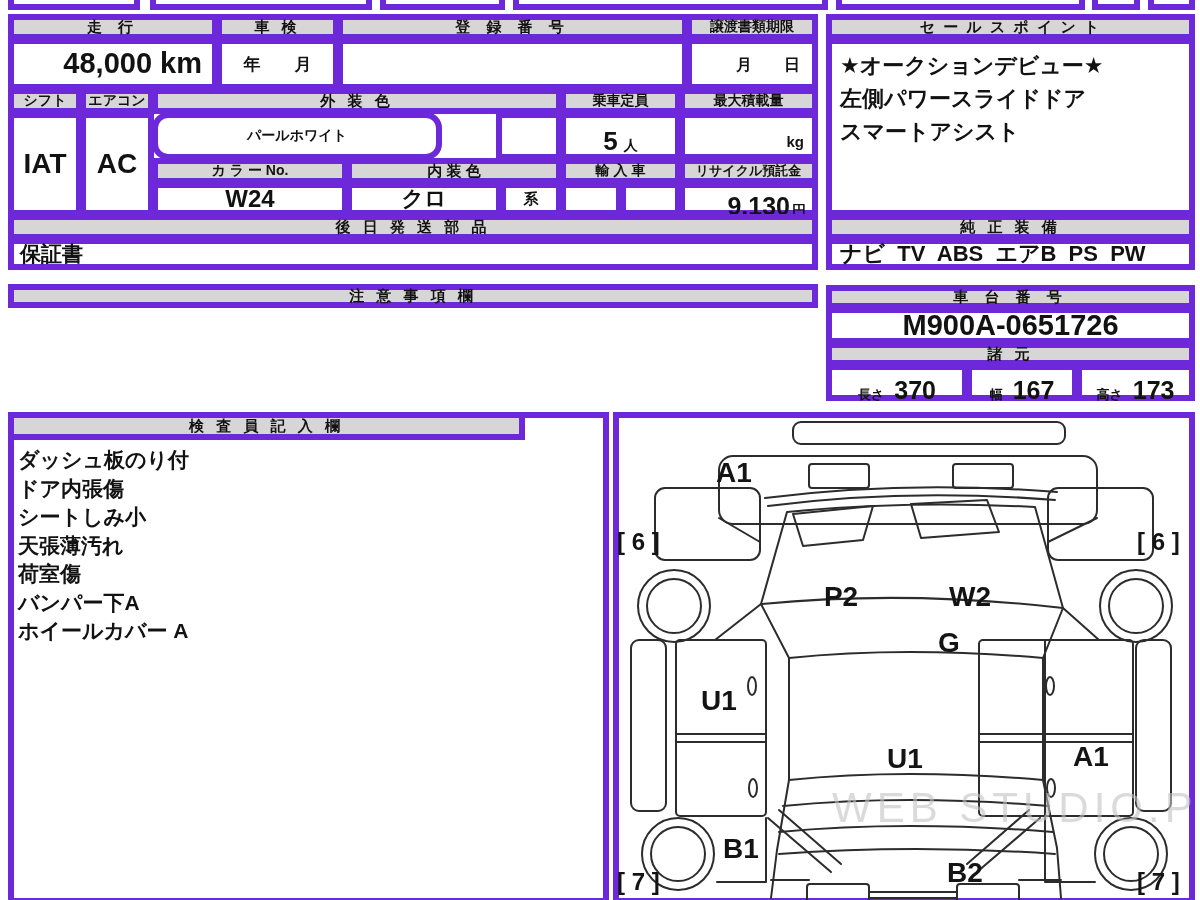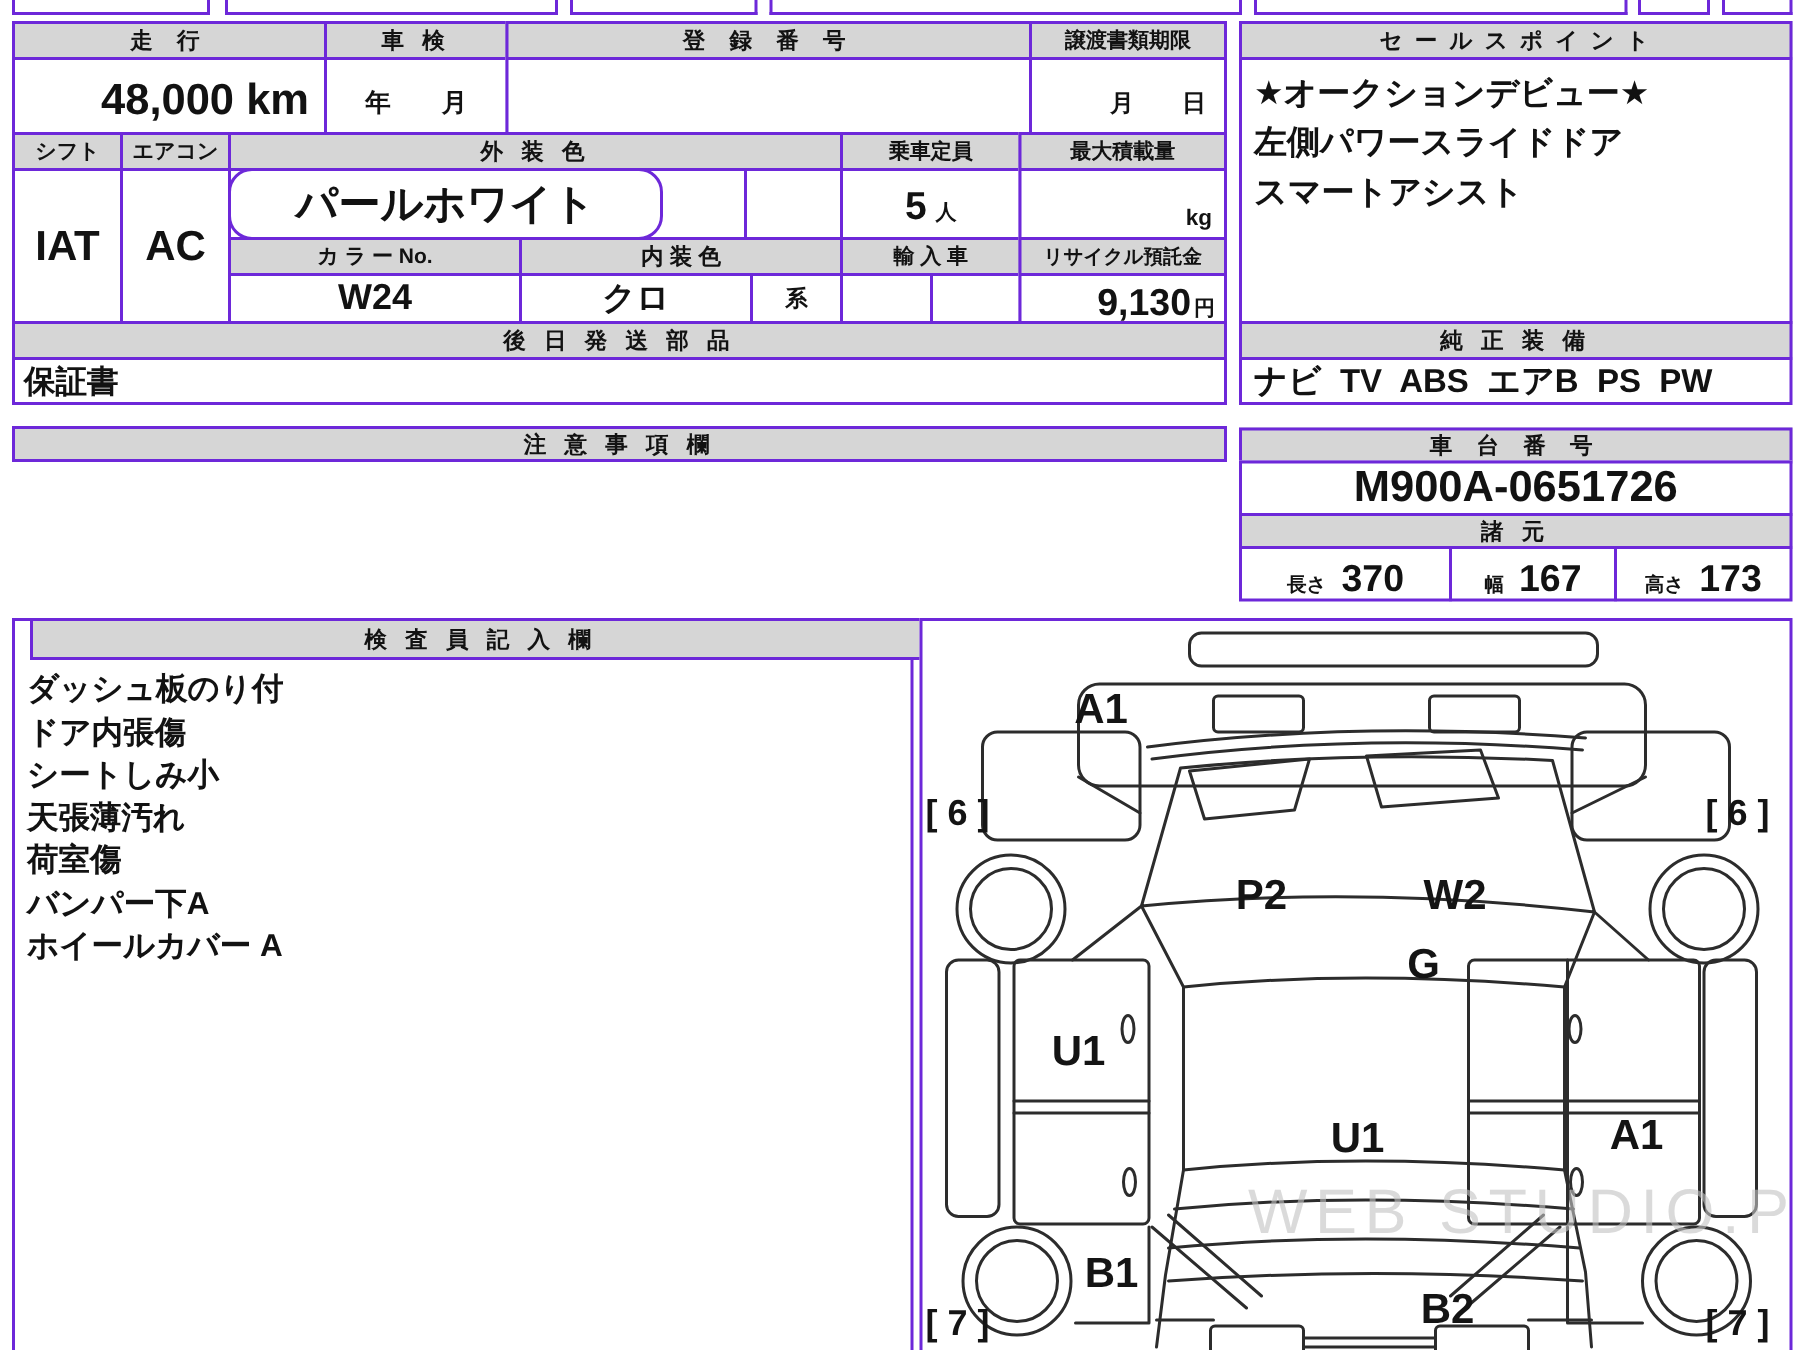--- a/index.html
+++ b/index.html
@@ -5,7 +5,7 @@
   html,body{margin:0;padding:0;background:#f2f2f2;}
   #sheet{position:relative;width:1200px;height:900px;background:#fff;overflow:hidden;
          font-family:"Liberation Sans","DejaVu Sans",sans-serif;color:#121212;}
-  .cell{position:absolute;box-sizing:border-box;border:2px solid #6d28d9;background:#fff;}
+  .cell{position:absolute;box-sizing:border-box;border:6px solid #6d28d9;background:#fff;}
   .hdr{background:#d6d6d6;display:flex;align-items:center;justify-content:center;
        font-weight:bold;font-size:15px;white-space:pre;}
   .val{display:flex;align-items:center;font-weight:bold;}

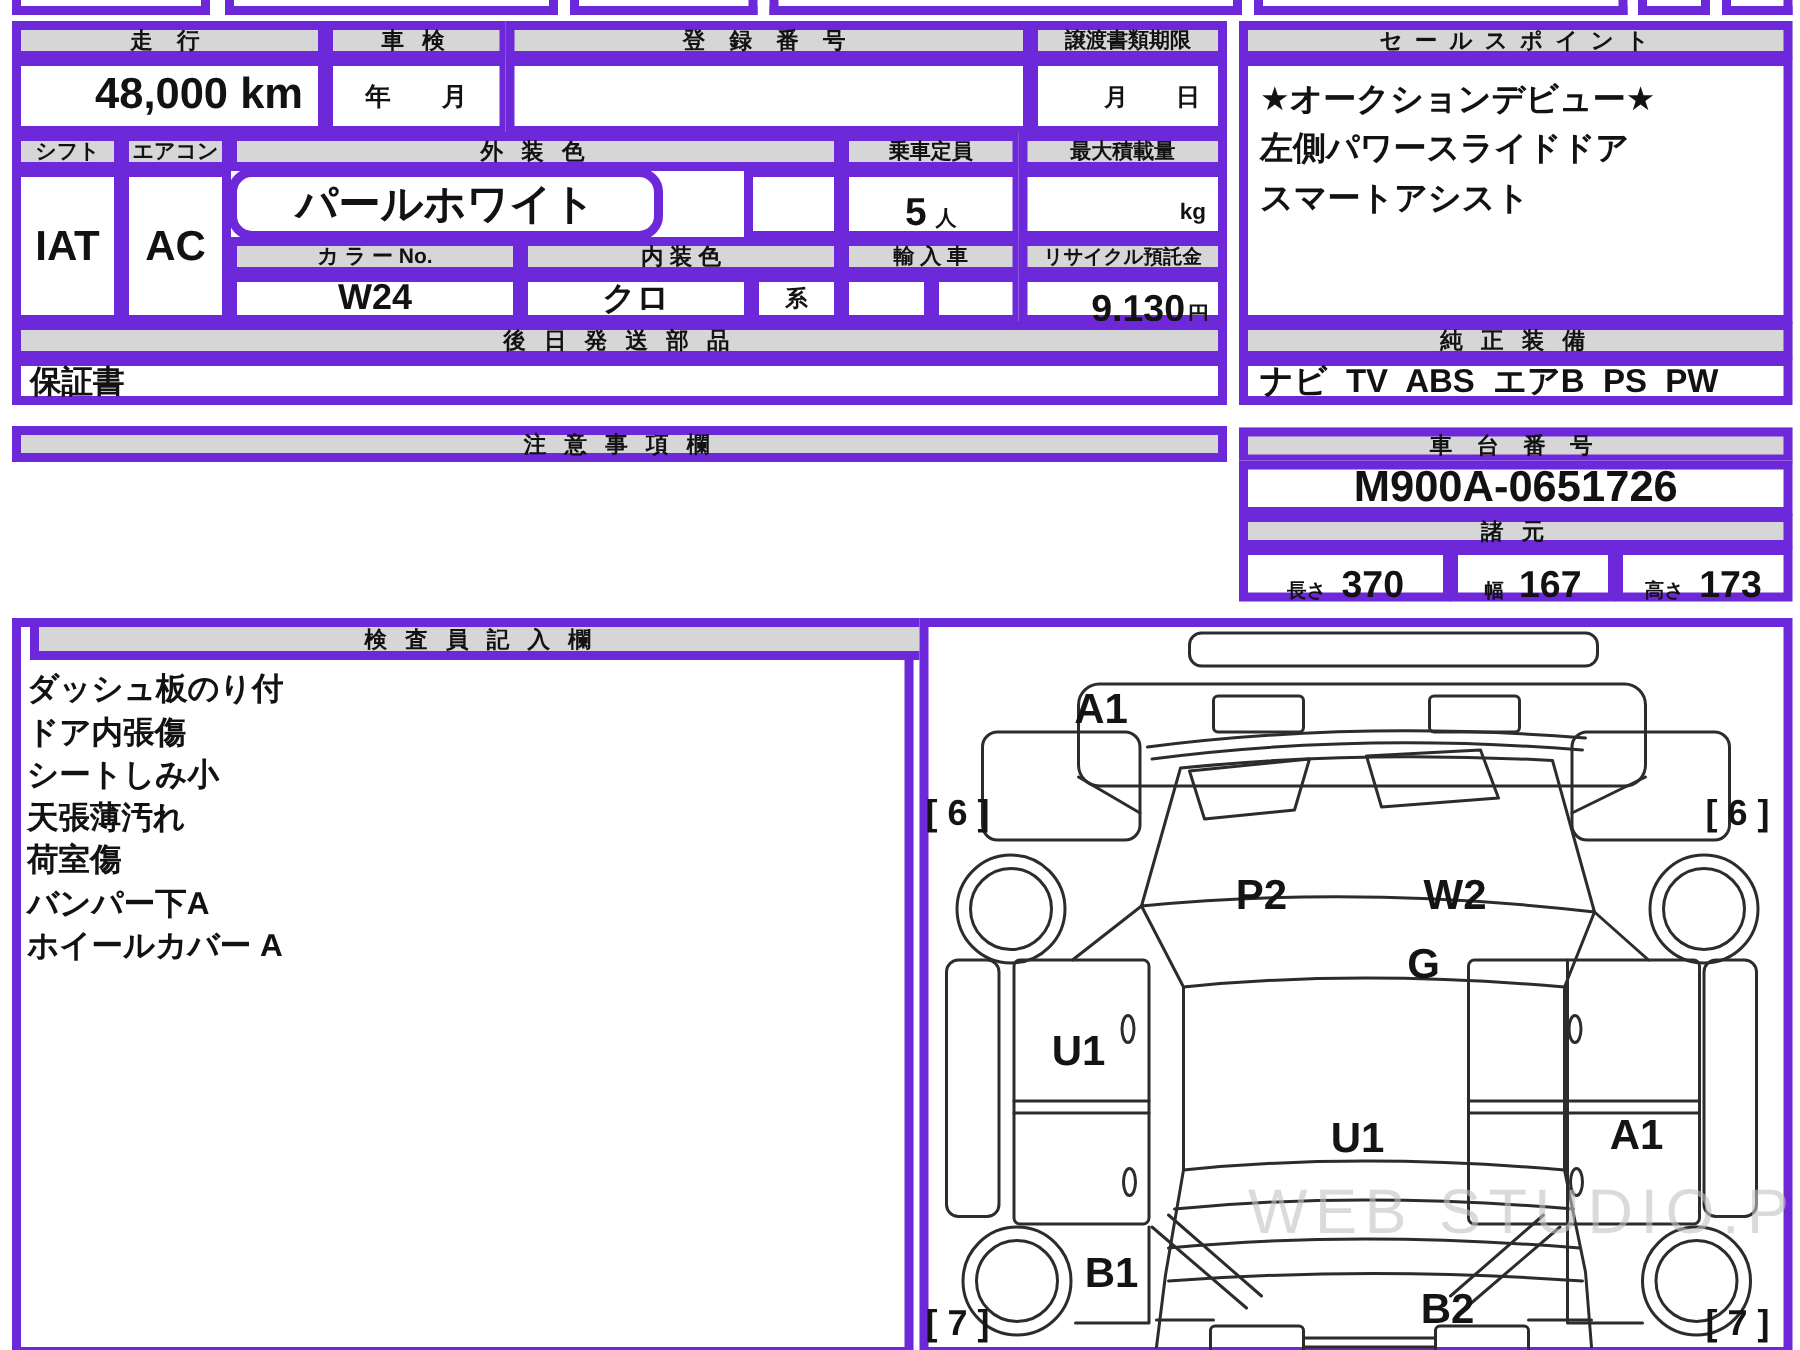--- a/index.html
+++ b/index.html
@@ -57,7 +57,7 @@
   <div class="cell val center" style="left:8px;top:112px;width:74px;height:104px;font-size:28px;">IAT</div>
   <div class="cell val center" style="left:80px;top:112px;width:74px;height:104px;font-size:28px;">AC</div>
 
-  <div class="cell val center" style="left:152px;top:112px;width:290px;height:48px;font-size:28px;border-radius:16px;">パールホワイト</div>
+  <div class="cell val center" style="left:152px;top:112px;width:290px;height:48px;font-size:14px;border-radius:16px;">パールホワイト</div>
   <div class="cell" style="left:496px;top:112px;width:66px;height:48px;"></div>
   <div class="cell val center baseline" style="left:560px;top:112px;width:121px;height:48px;padding-top:8px;">
     <span style="font-size:26px;font-weight:bold;">5</span>

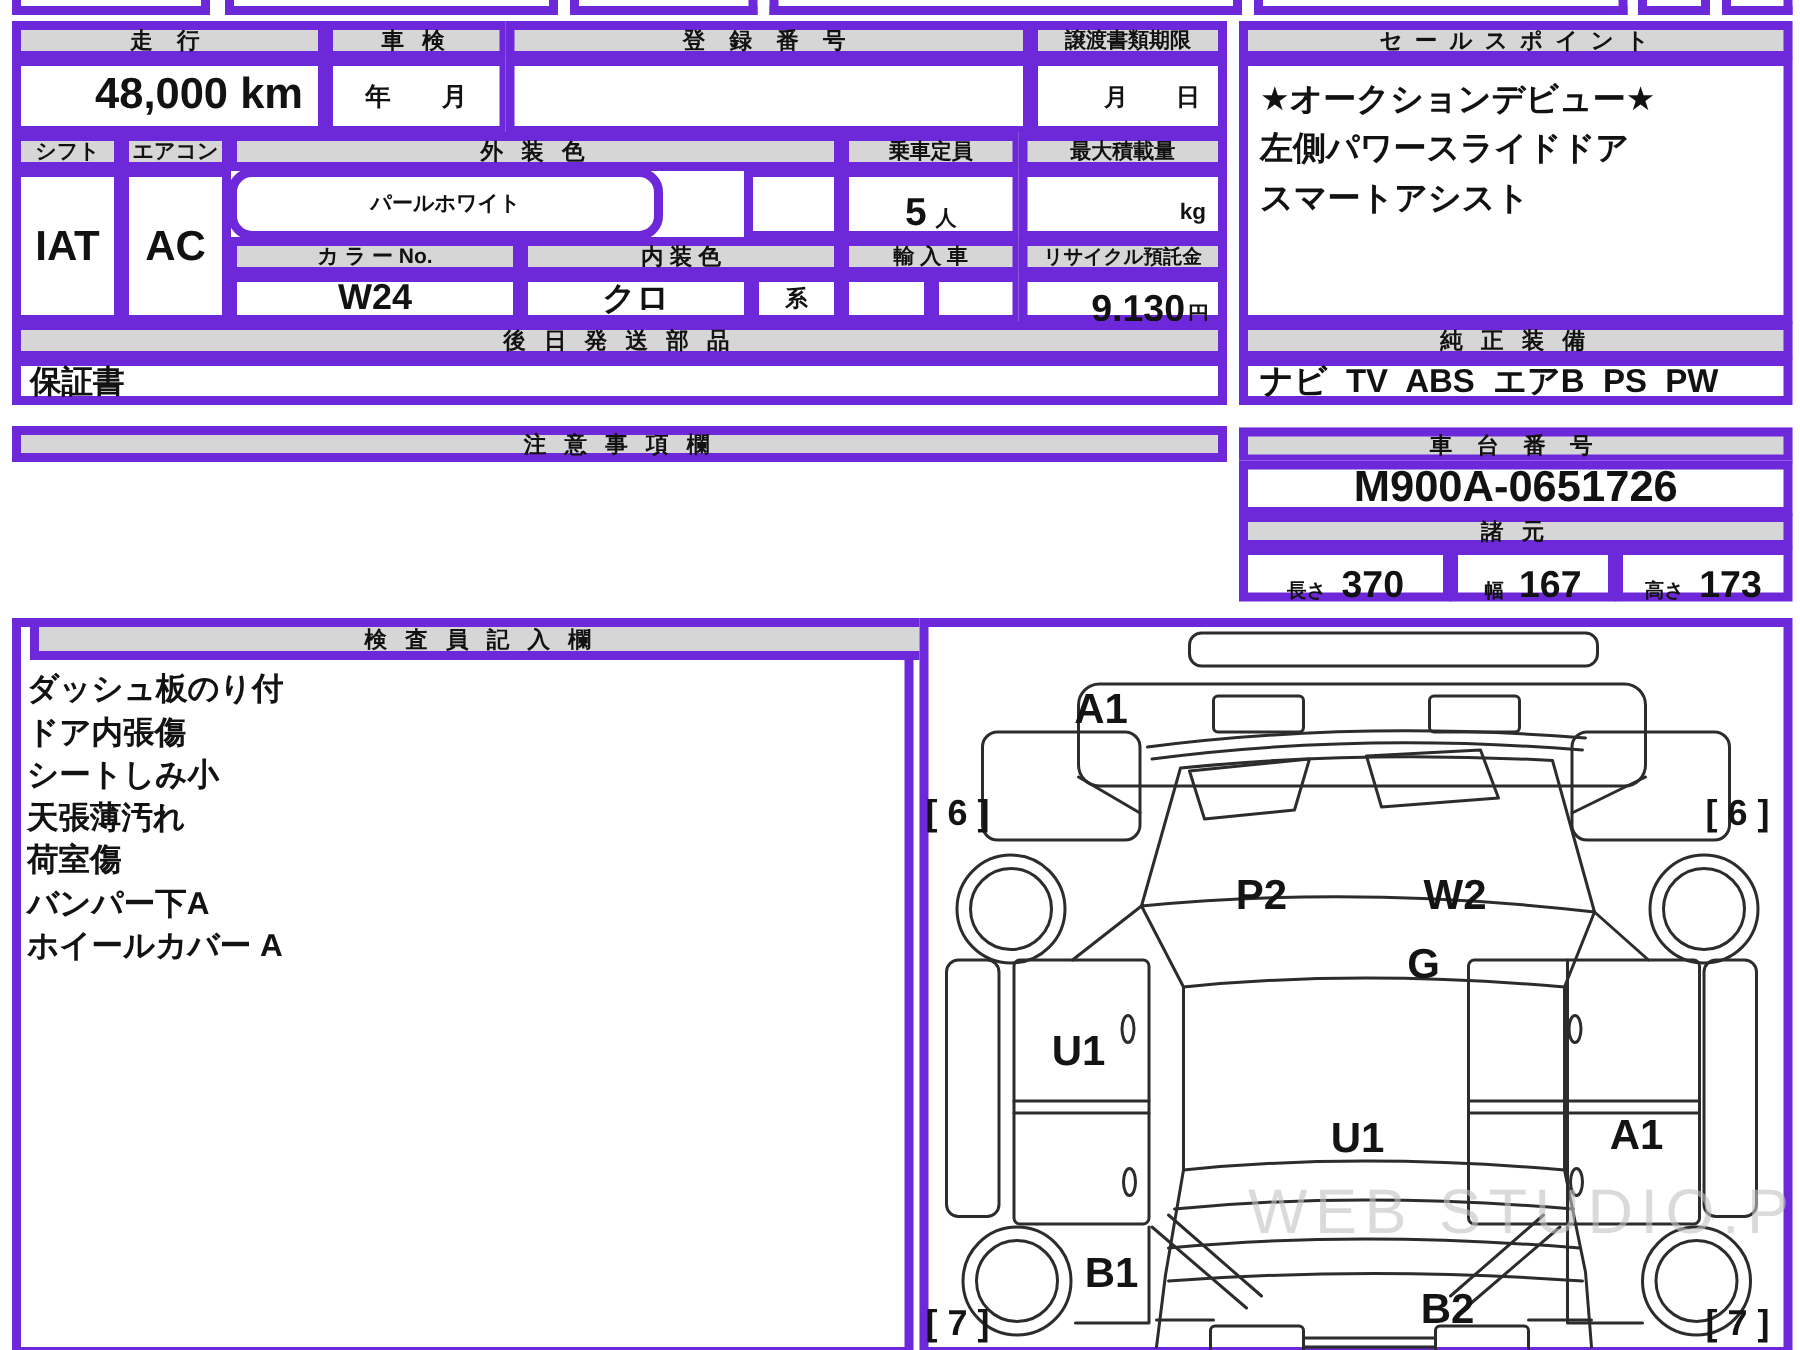--- a/index.html
+++ b/index.html
@@ -113,7 +113,7 @@
   </div>
 
   <div class="cell" style="left:8px;top:412px;width:601px;height:492px;"></div>
-  <div class="cell hdr" style="left:20px;top:412px;width:601px;height:28px;letter-spacing:4px;">検 査 員 記 入 欄</div>
+  <div class="cell hdr" style="left:8px;top:412px;width:517px;height:28px;letter-spacing:4px;">検 査 員 記 入 欄</div>
   <div id="inspector-lines" style="position:absolute;left:10px;top:446px;width:595px;">
     <div class="textline">ダッシュ板のり付</div>
     <div class="textline">ドア内張傷</div>

